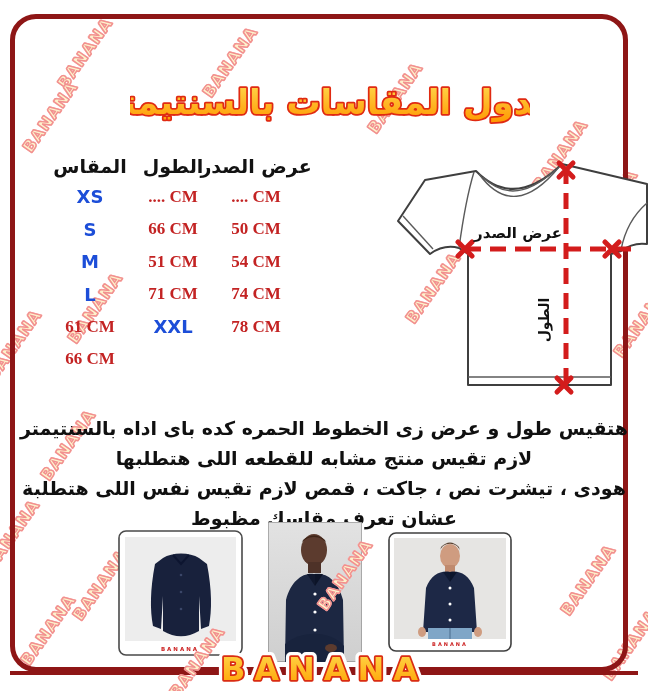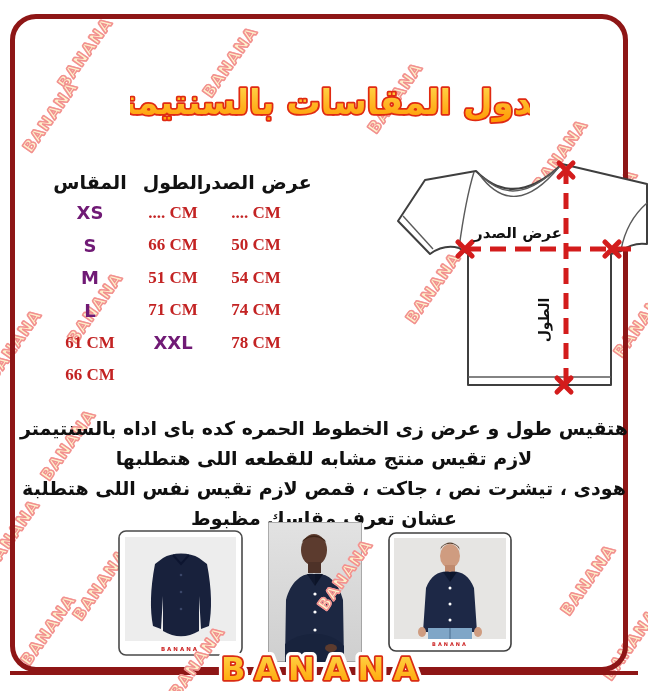--- a/index.html
+++ b/index.html
@@ -17,7 +17,7 @@
   .title-svg{position:absolute;left:130px;top:70px;z-index:3;}
   .logo-svg{position:absolute;left:174px;top:644px;z-index:5;}
   
-  .size-table{position:absolute;left:40px;top:164px;z-index:3;display:grid;
+  .size-table{position:absolute;left:40px;top:148px;z-index:3;display:grid;
               grid-template-columns:100px 66px 100px;grid-auto-rows:32.5px;}
   .size-table .hdr{font-size:19px;font-weight:bold;color:#121212;height:36px;}
   .cell{display:flex;align-items:center;justify-content:center;white-space:nowrap;}

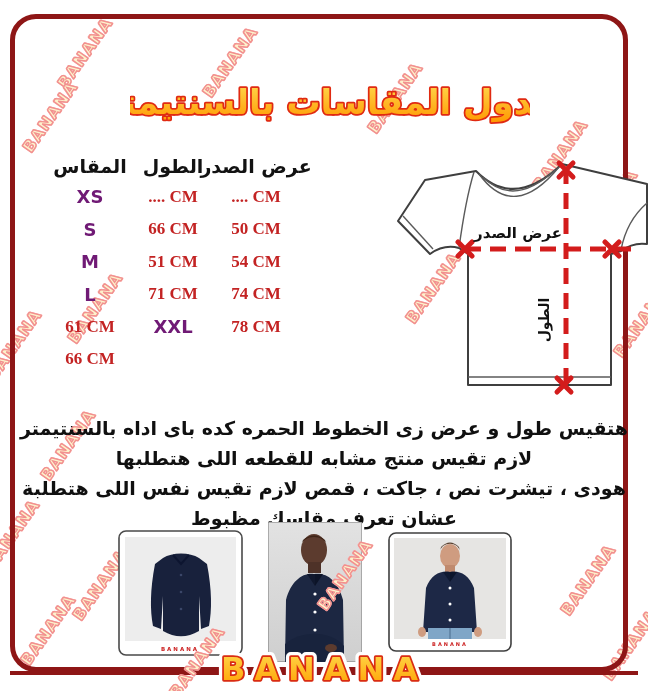--- a/index.html
+++ b/index.html
@@ -21,7 +21,7 @@
               grid-template-columns:100px 66px 100px;grid-auto-rows:32.5px;}
   .size-table .hdr{font-size:19px;font-weight:bold;color:#121212;height:36px;}
   .cell{display:flex;align-items:center;justify-content:center;white-space:nowrap;}
-  .size-cell{font-size:18px;font-weight:bold;color:#701a75;}
+  .size-cell{font-size:18px;font-weight:bold;color:#1d4ed8;}
   .val-cell{font-size:17px;font-weight:bold;color:#c32323;font-family:Liberation Serif, serif;}
   
   .tshirt-svg{position:absolute;left:396px;top:158px;z-index:3;}

